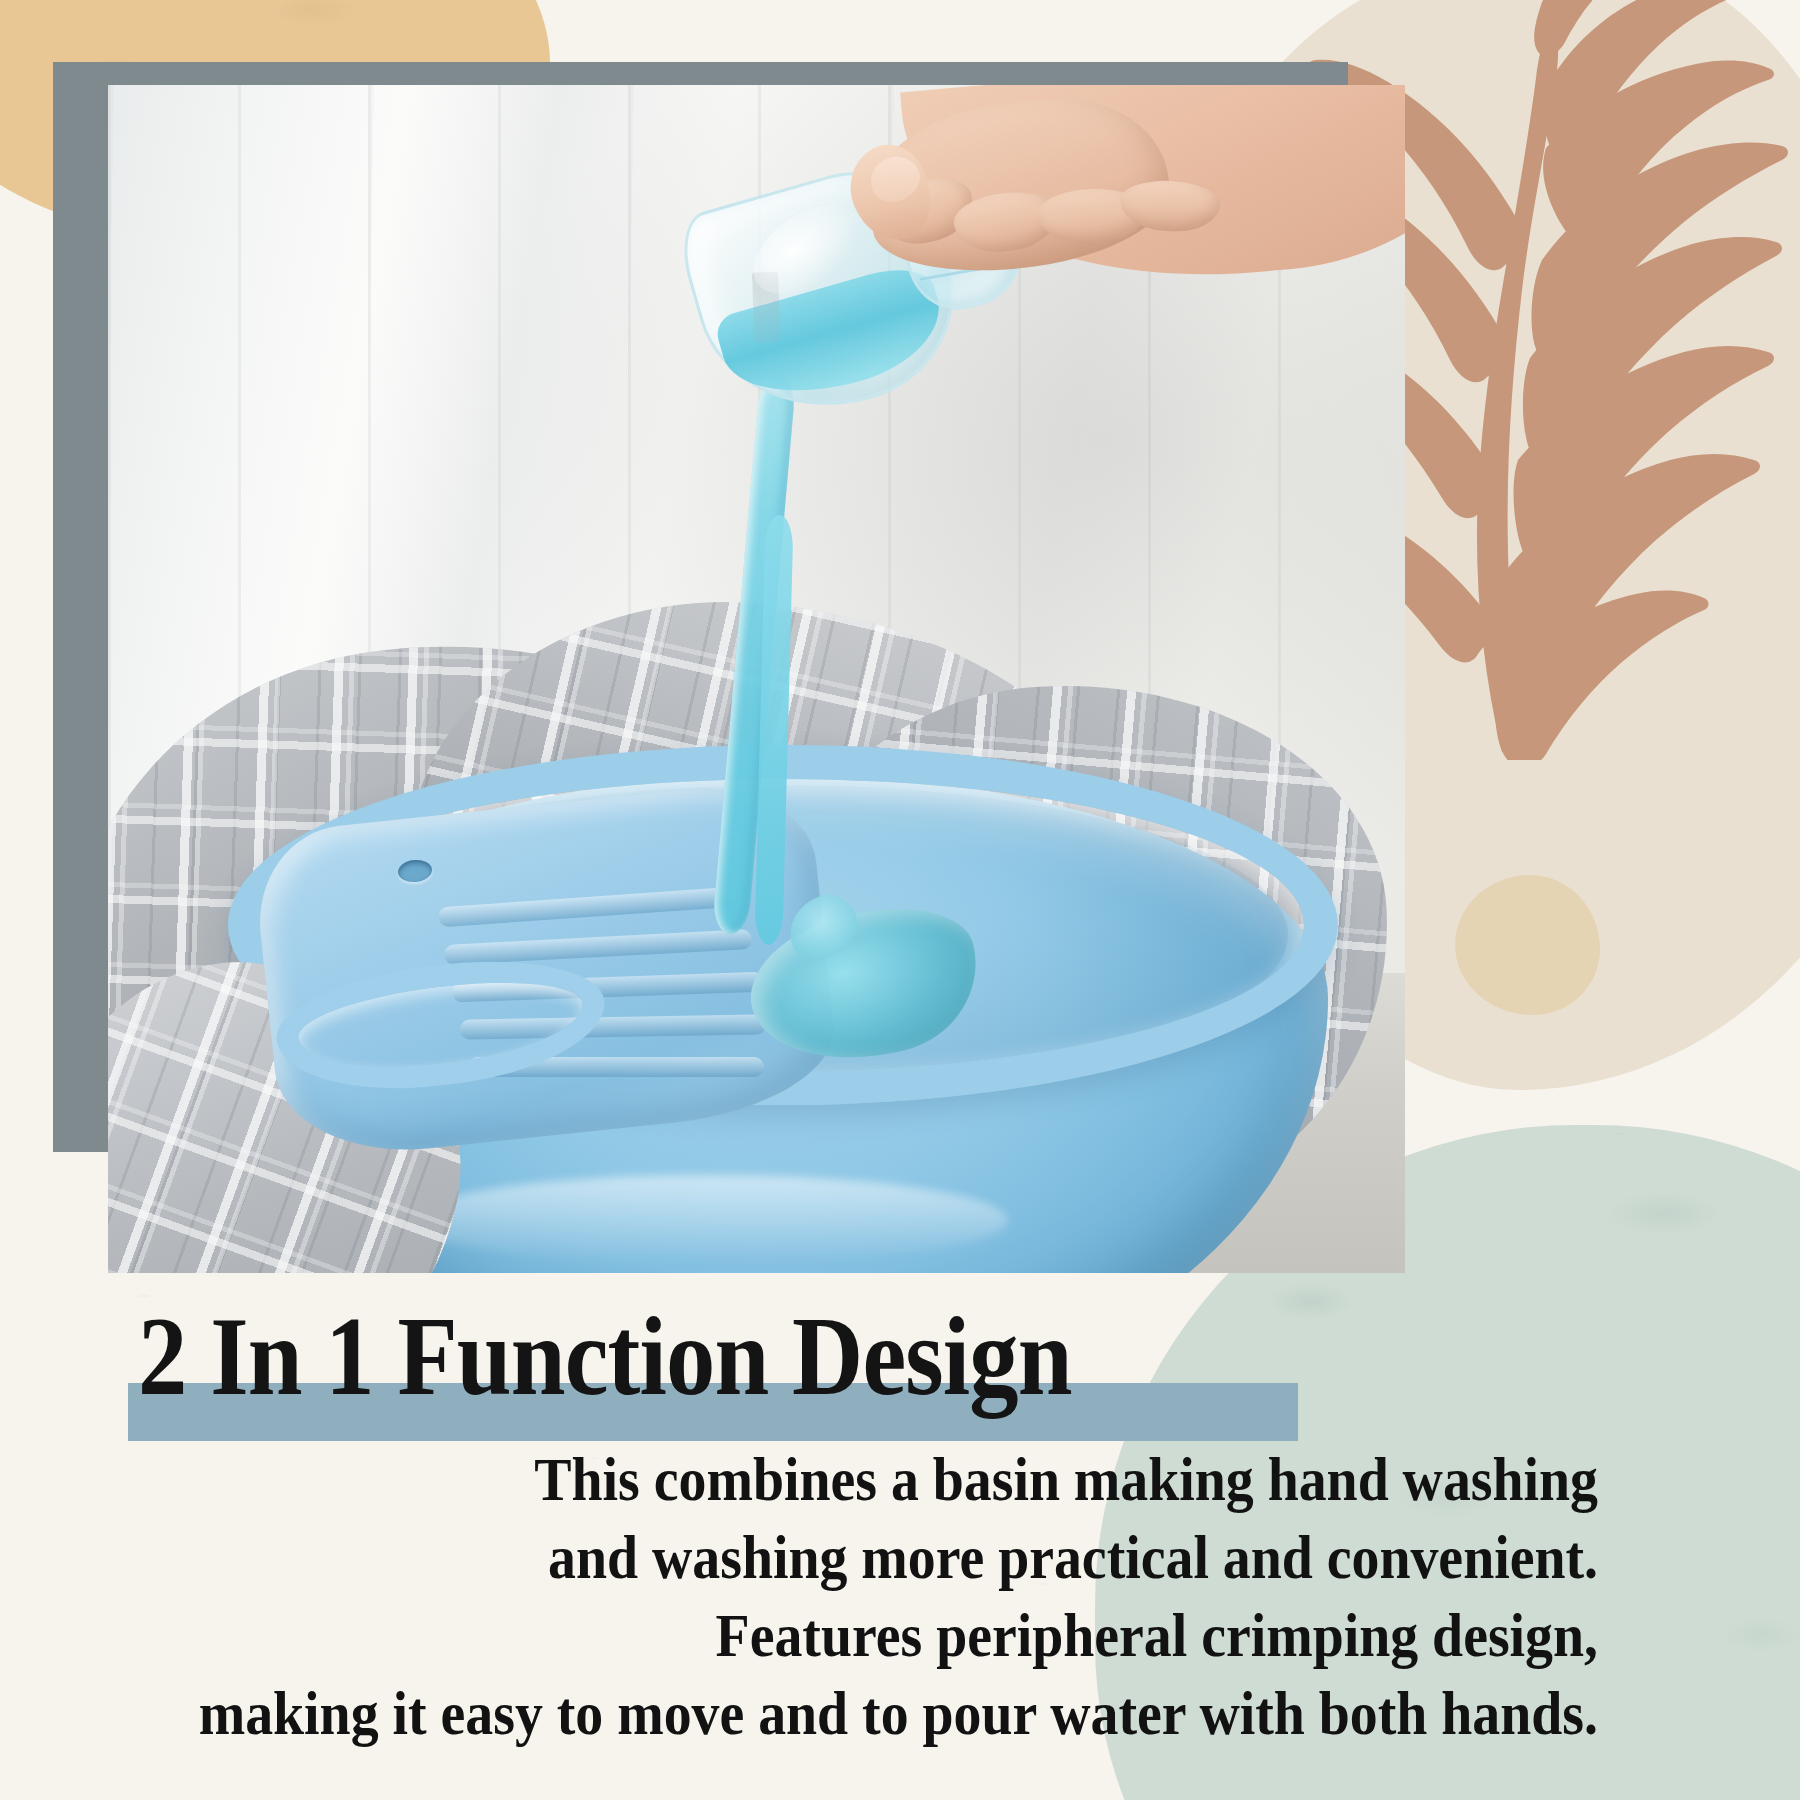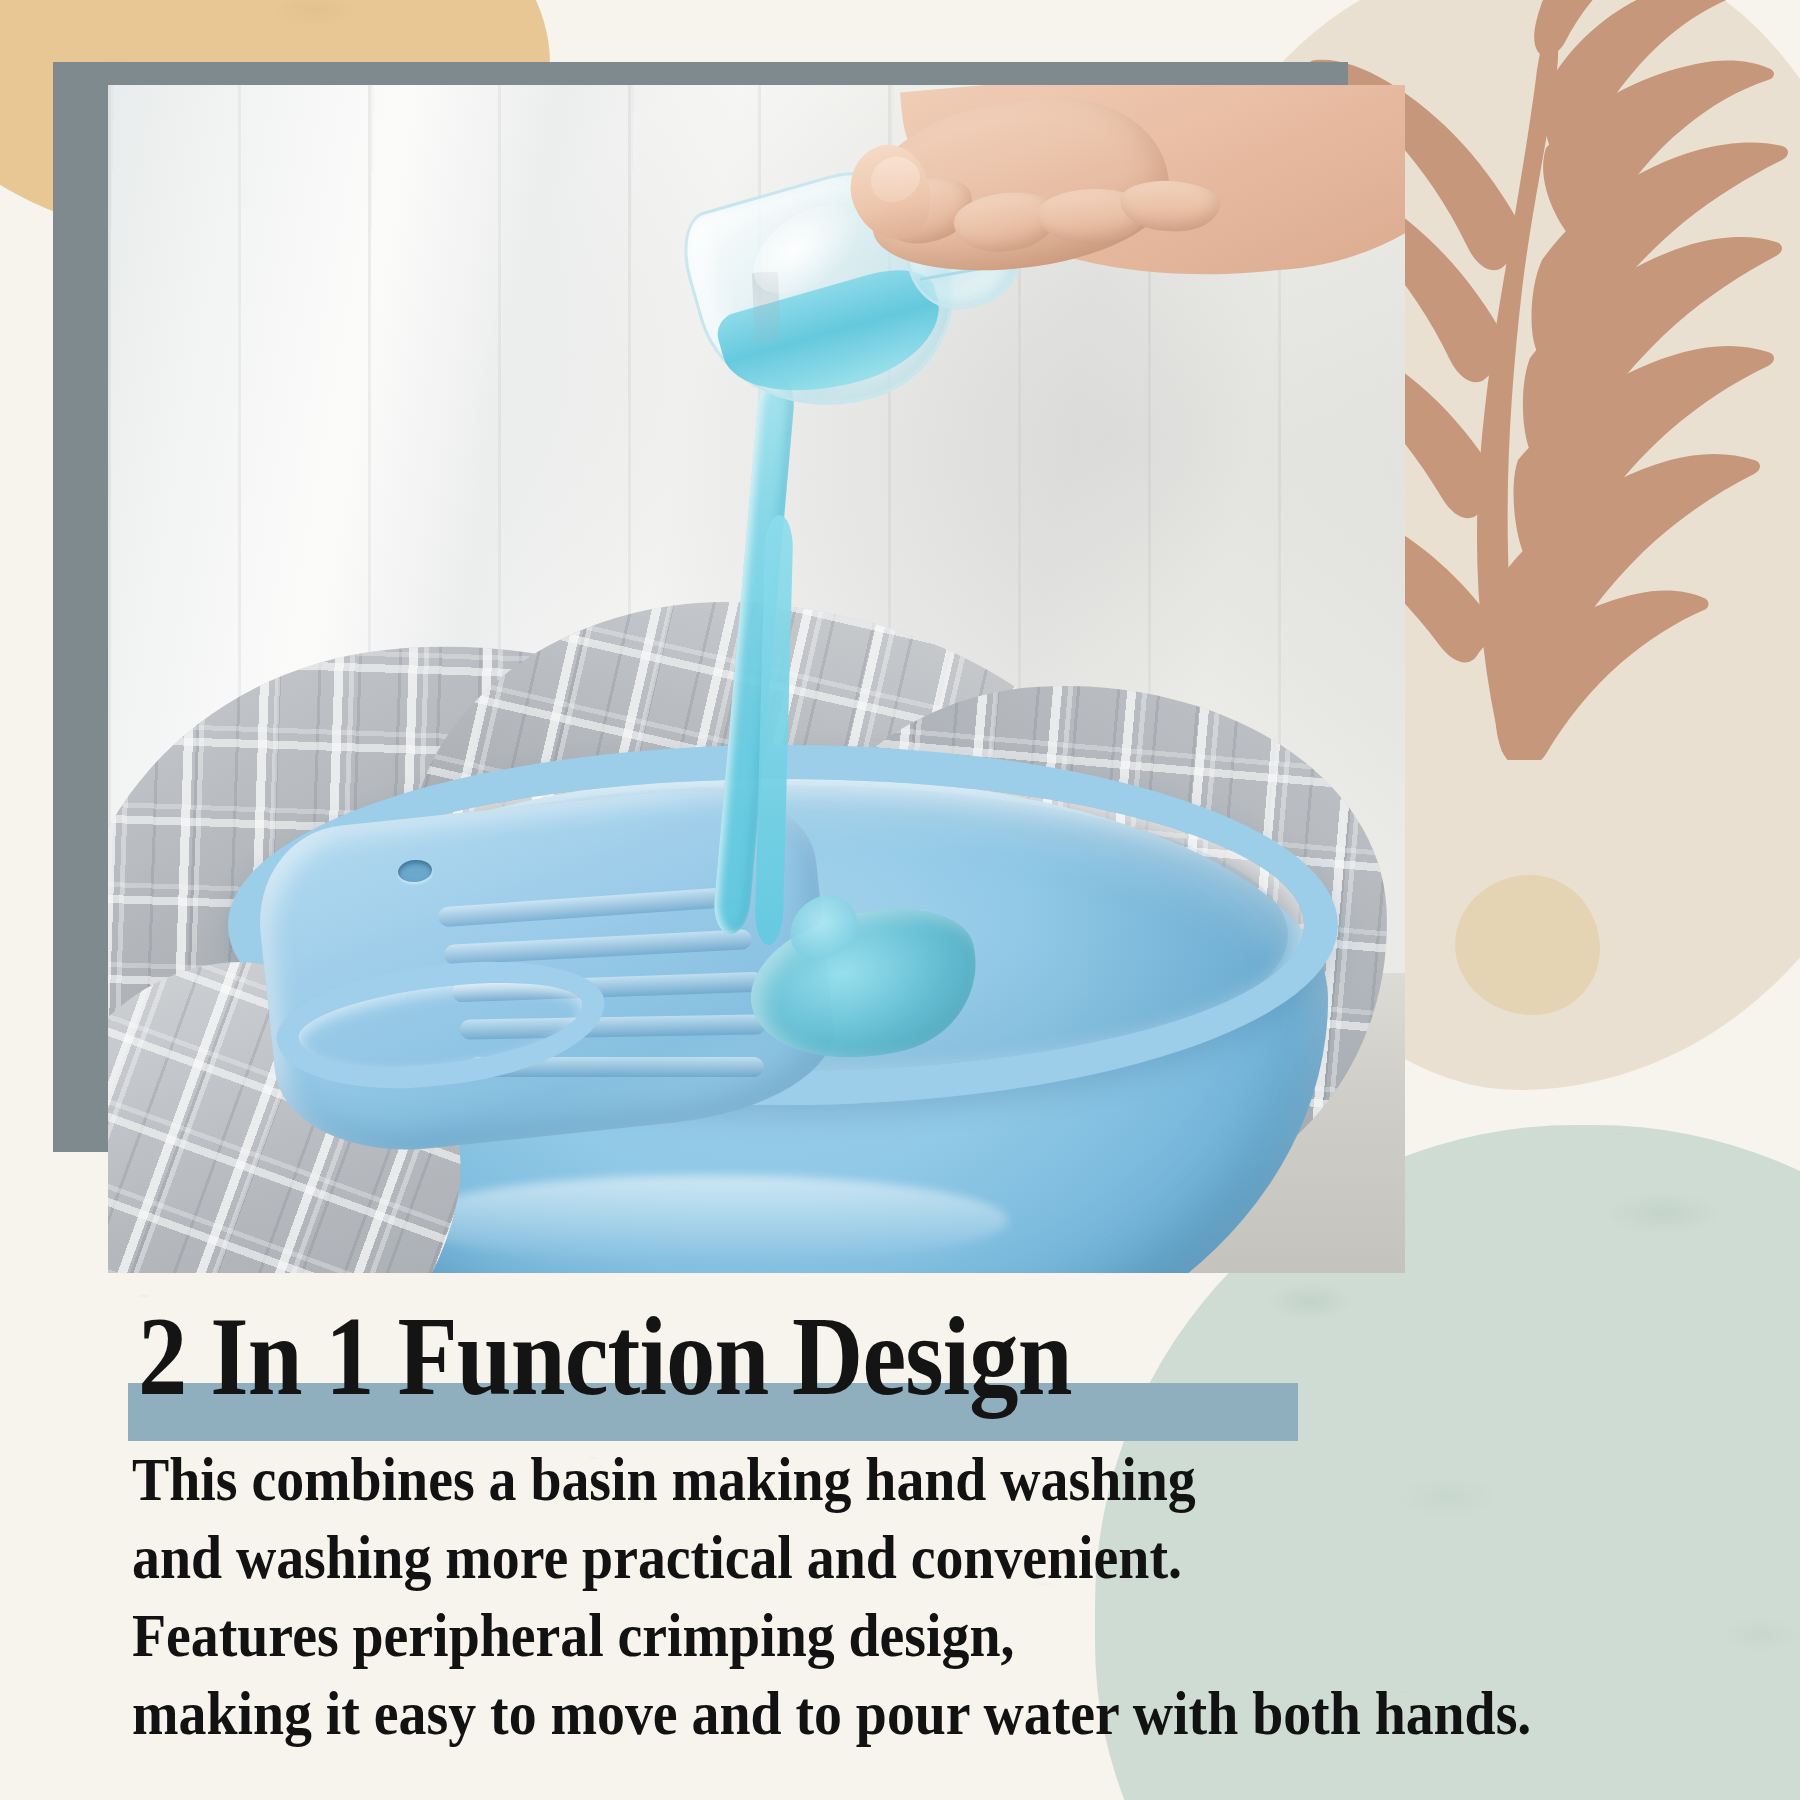--- a/index.html
+++ b/index.html
@@ -15,6 +15,7 @@
     overflow: hidden;
     background: #f6f4ed;
     font-family: "Liberation Serif", "DejaVu Serif", serif;
+    text-align: right;
   }
 
   

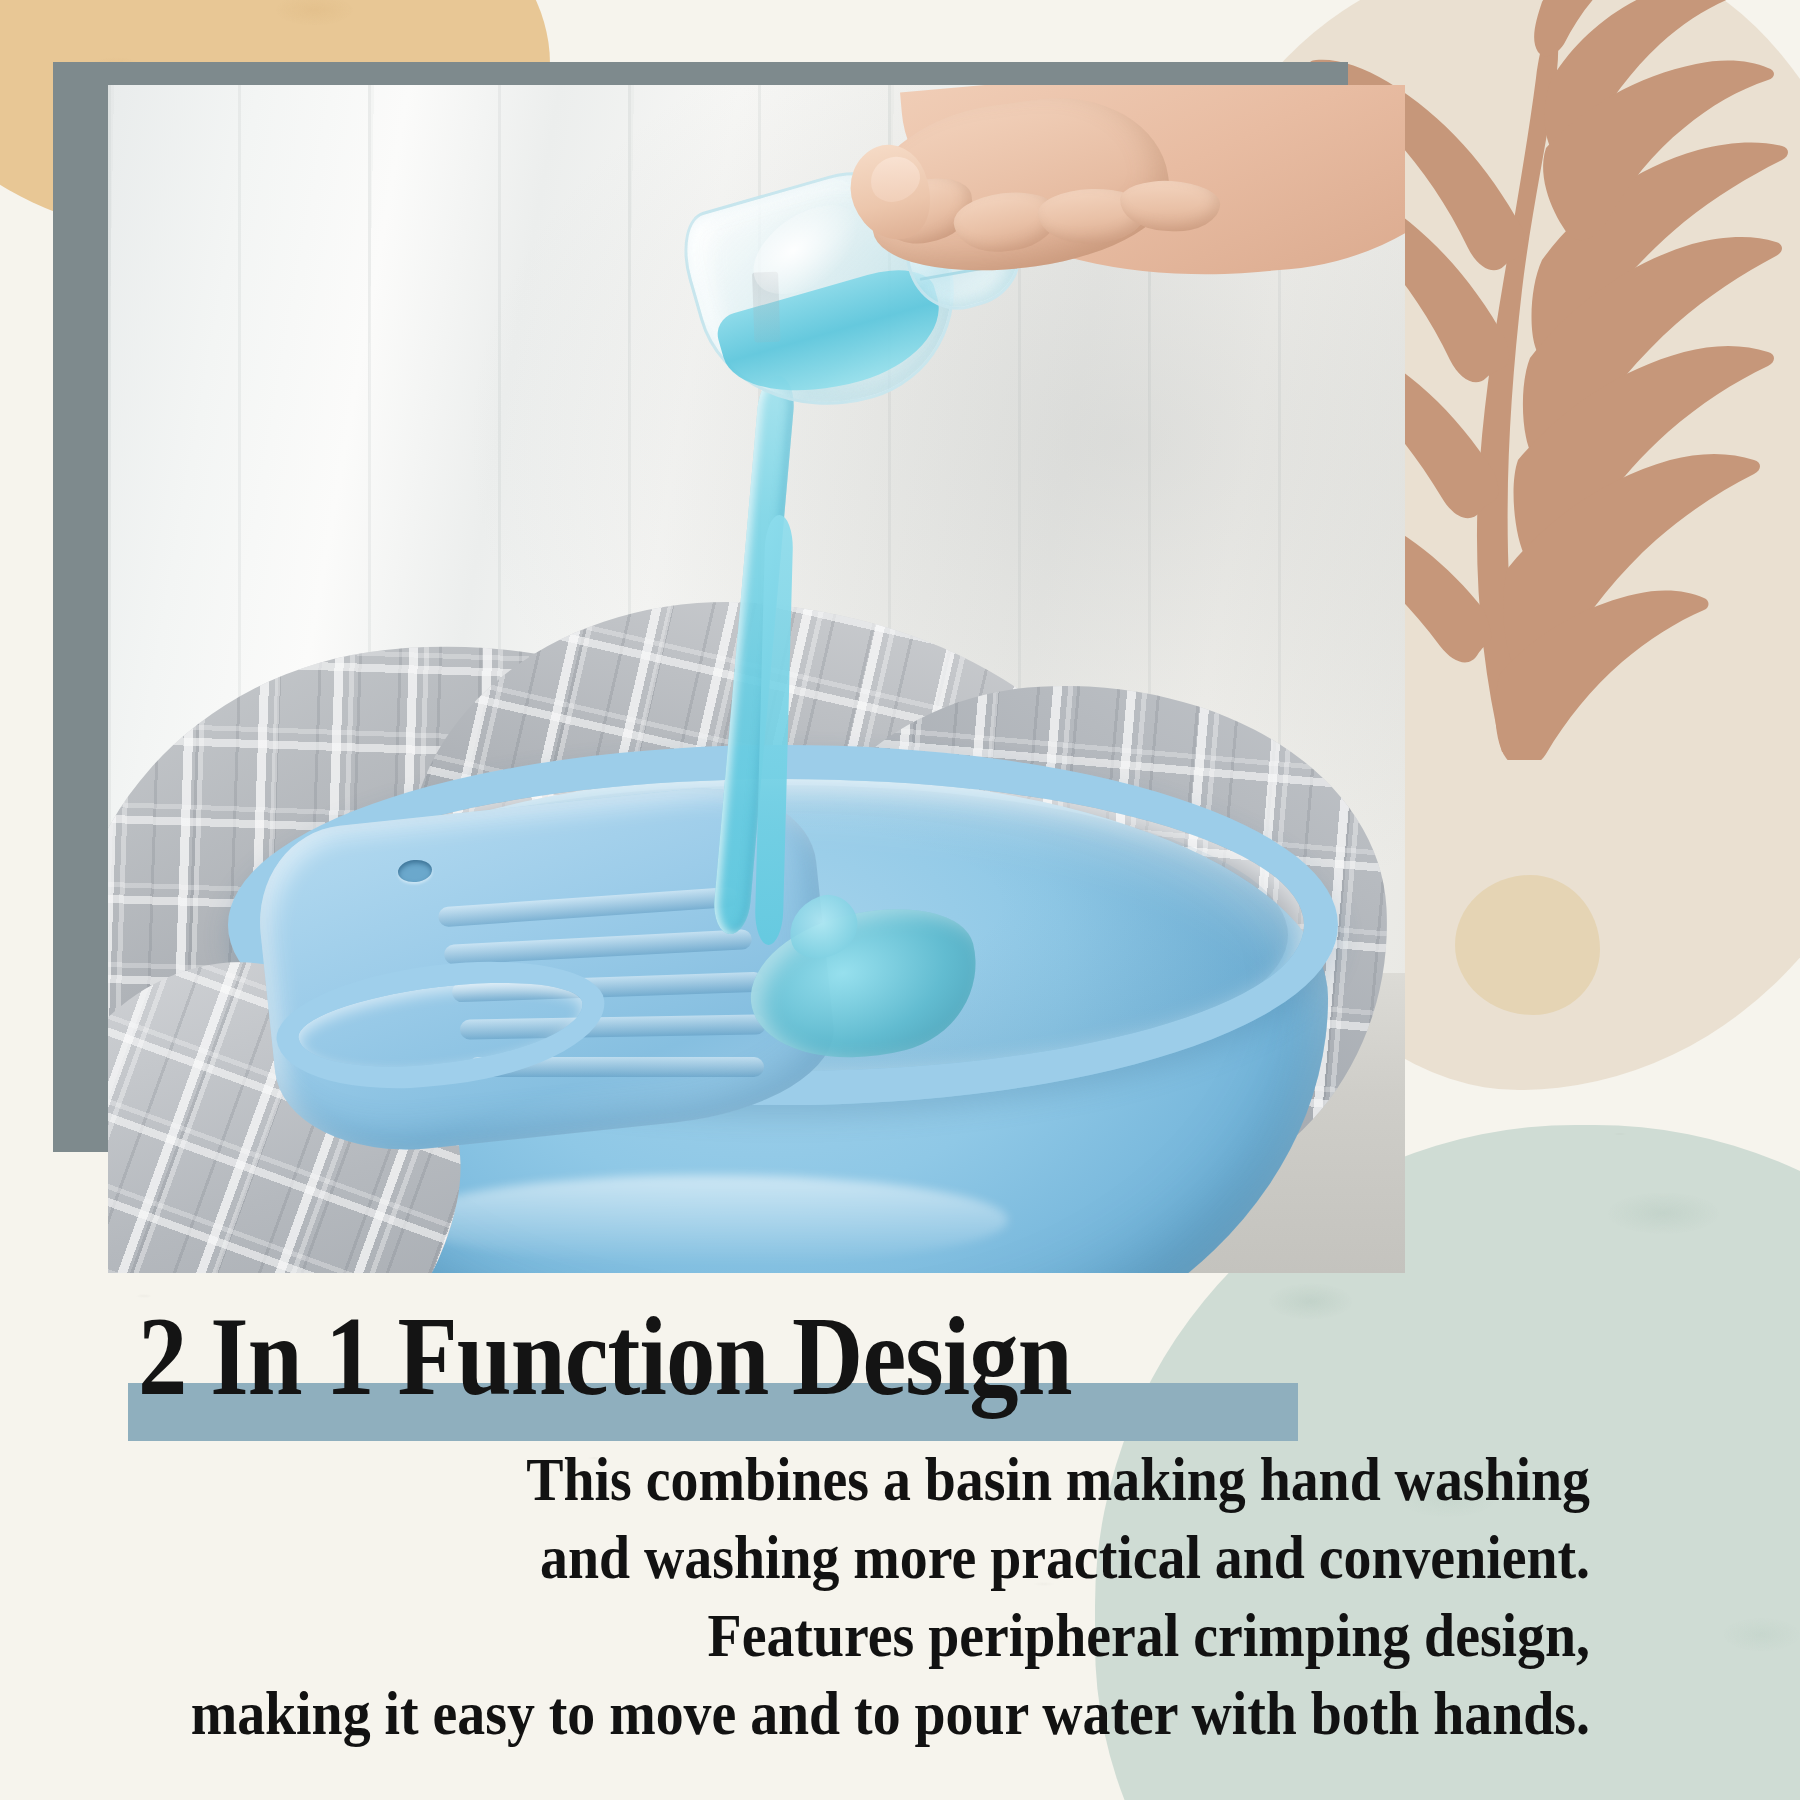--- a/index.html
+++ b/index.html
@@ -423,7 +423,7 @@
 
   .body-text {
     position: absolute;
-    left: 132px; top: 150px;
+    left: 140px; top: 150px;
     width: 1620px;
   }
   .body-line {

